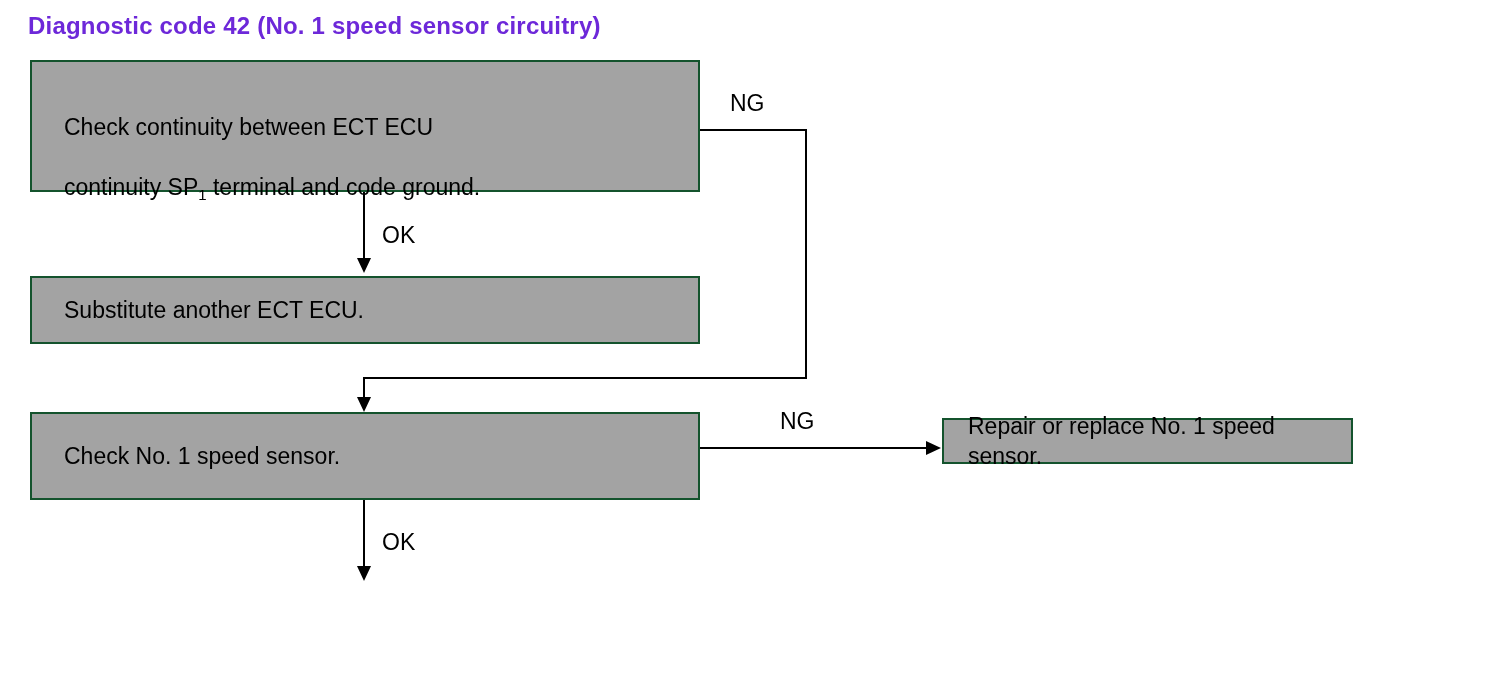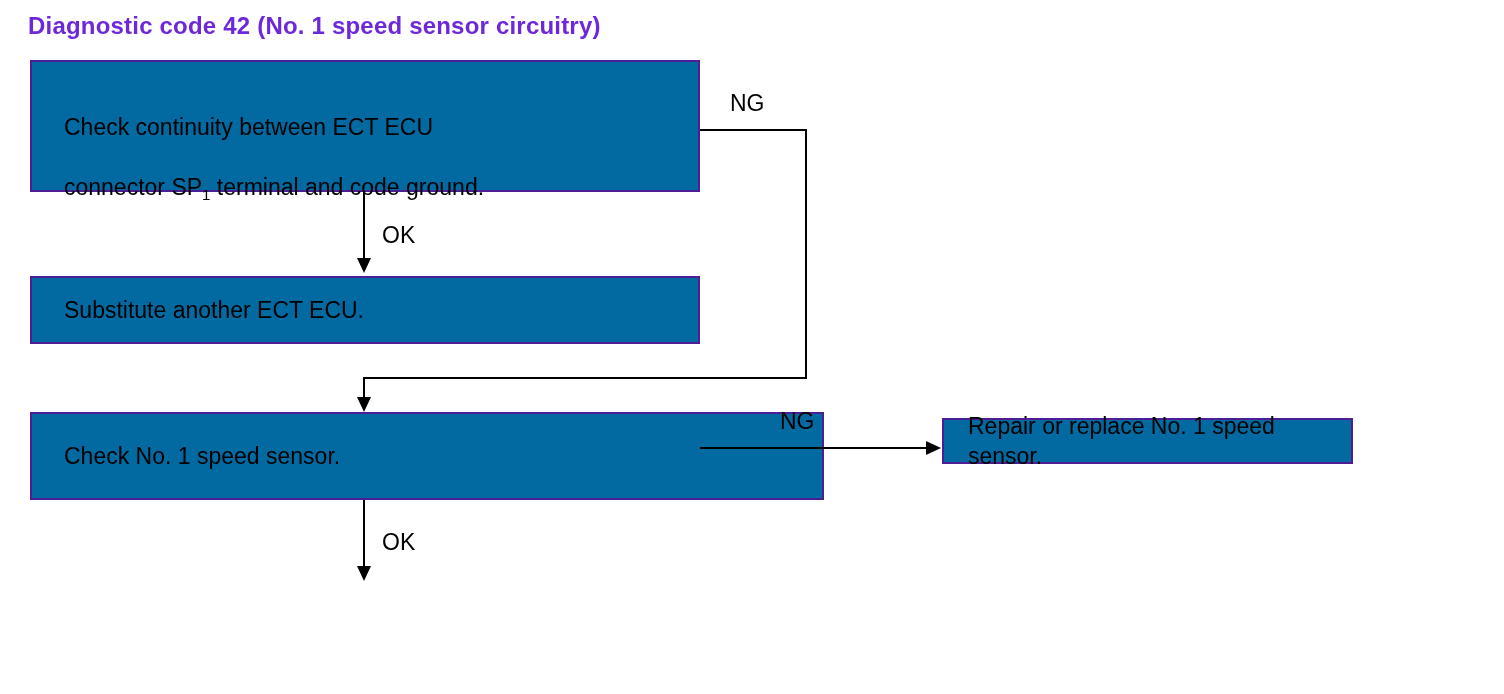--- a/index.html
+++ b/index.html
@@ -32,8 +32,8 @@
   .node {
     position: absolute;
     box-sizing: border-box;
-    border: 2px solid #4c1d95;
-    background: #0369a1;
+    border: 2px solid #14532d;
+    background: #a3a3a3;
     color: #000000;
   }
   .node-text {

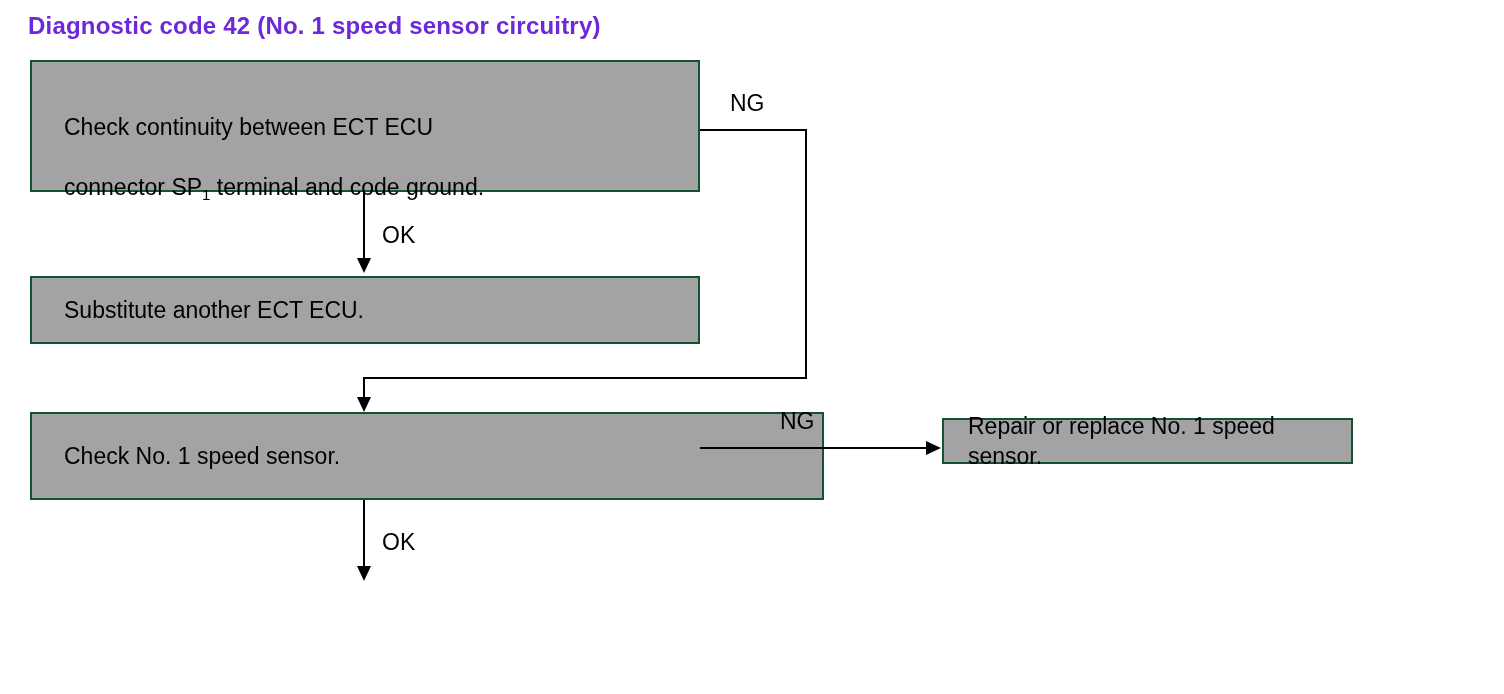--- a/index.html
+++ b/index.html
@@ -102,7 +102,7 @@
   <div class="node" style="left:30px; top:60px; width:670px; height:132px;">
     <div class="node-text topal">
       <span>Check continuity between ECT ECU</span><br>
-      <span>connector SP</span><sub>1</sub><span> terminal and code ground.</span>
+      <span>continuity SP</span><sub>1</sub><span> terminal and code ground.</span>
     </div>
   </div>
 

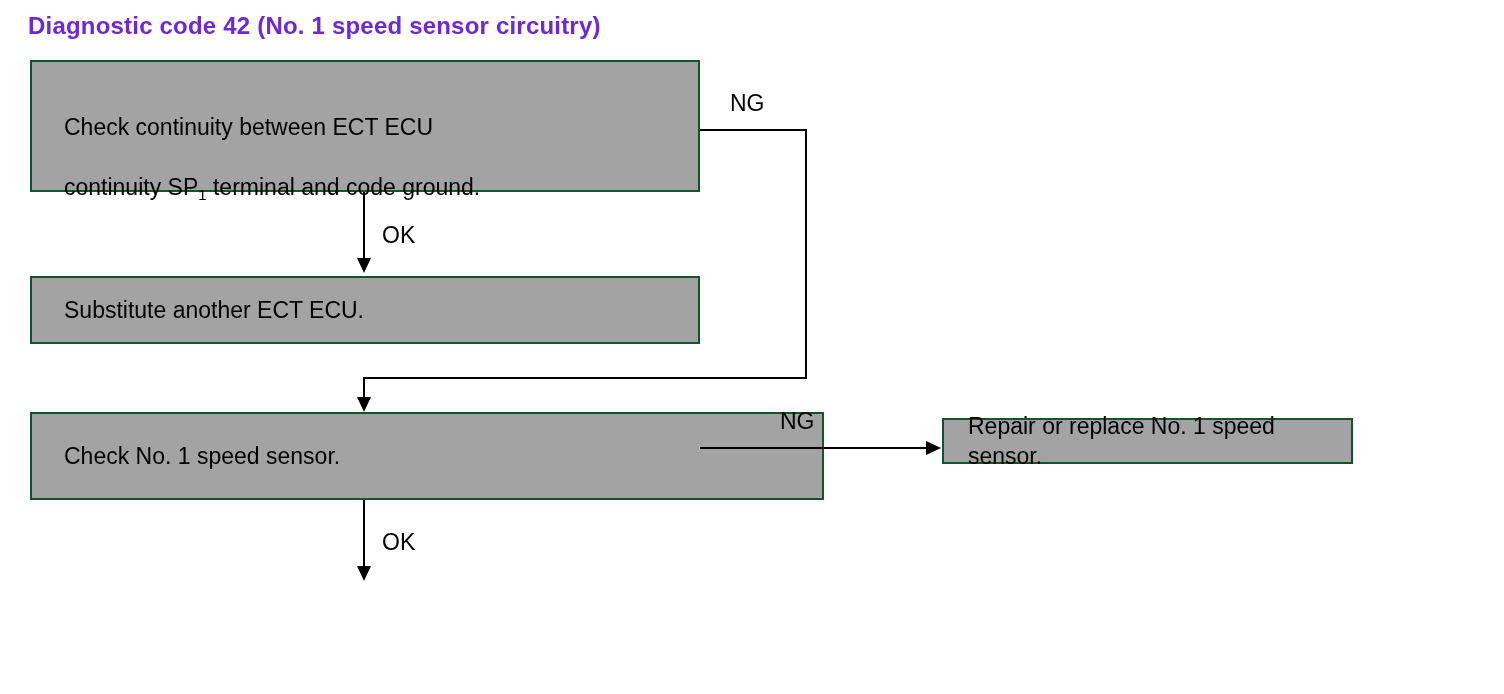--- a/index.html
+++ b/index.html
@@ -121,7 +121,7 @@
     <div class="node-text midal">Substitute another ECT ECU.</div>
   </div>
 
-  <div class="node" style="left:30px; top:412px; width:794px; height:88px;">
+  <div class="node" style="left:30px; top:412px; width:670px; height:88px;">
     <div class="node-text midal">Check No. 1 speed sensor.</div>
   </div>
 

